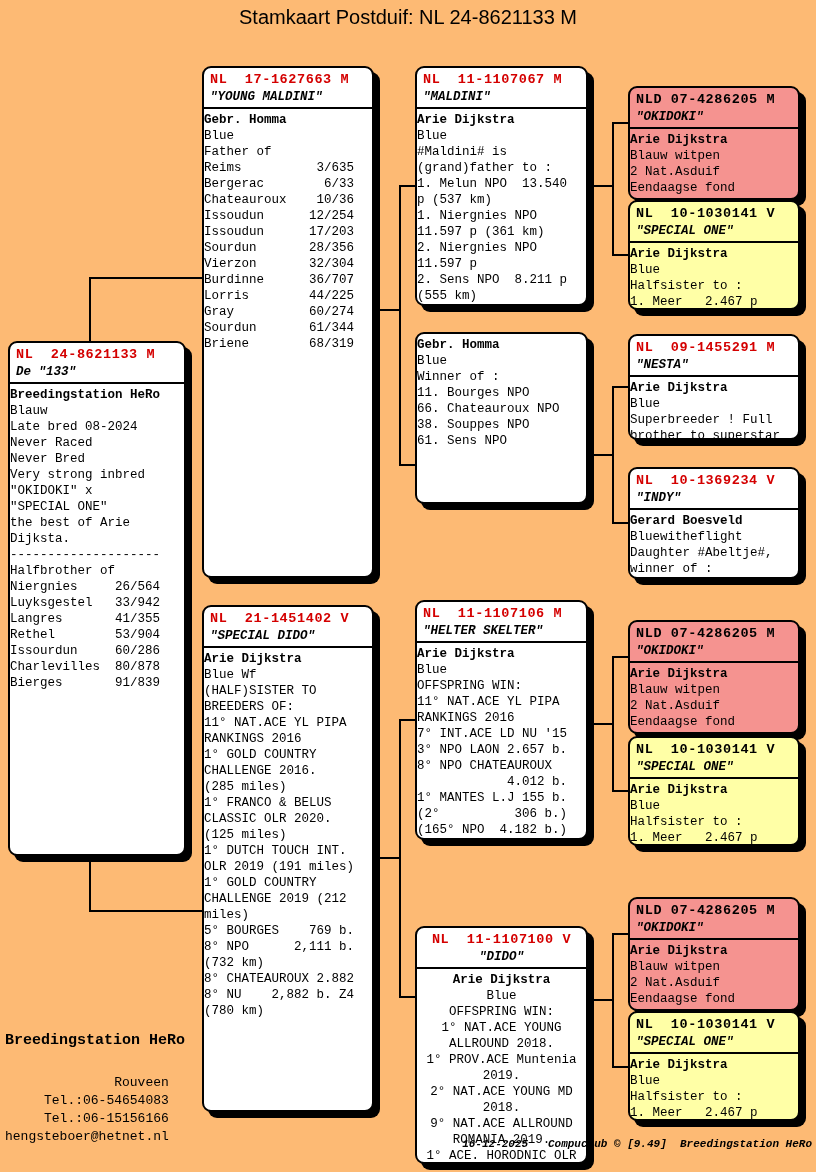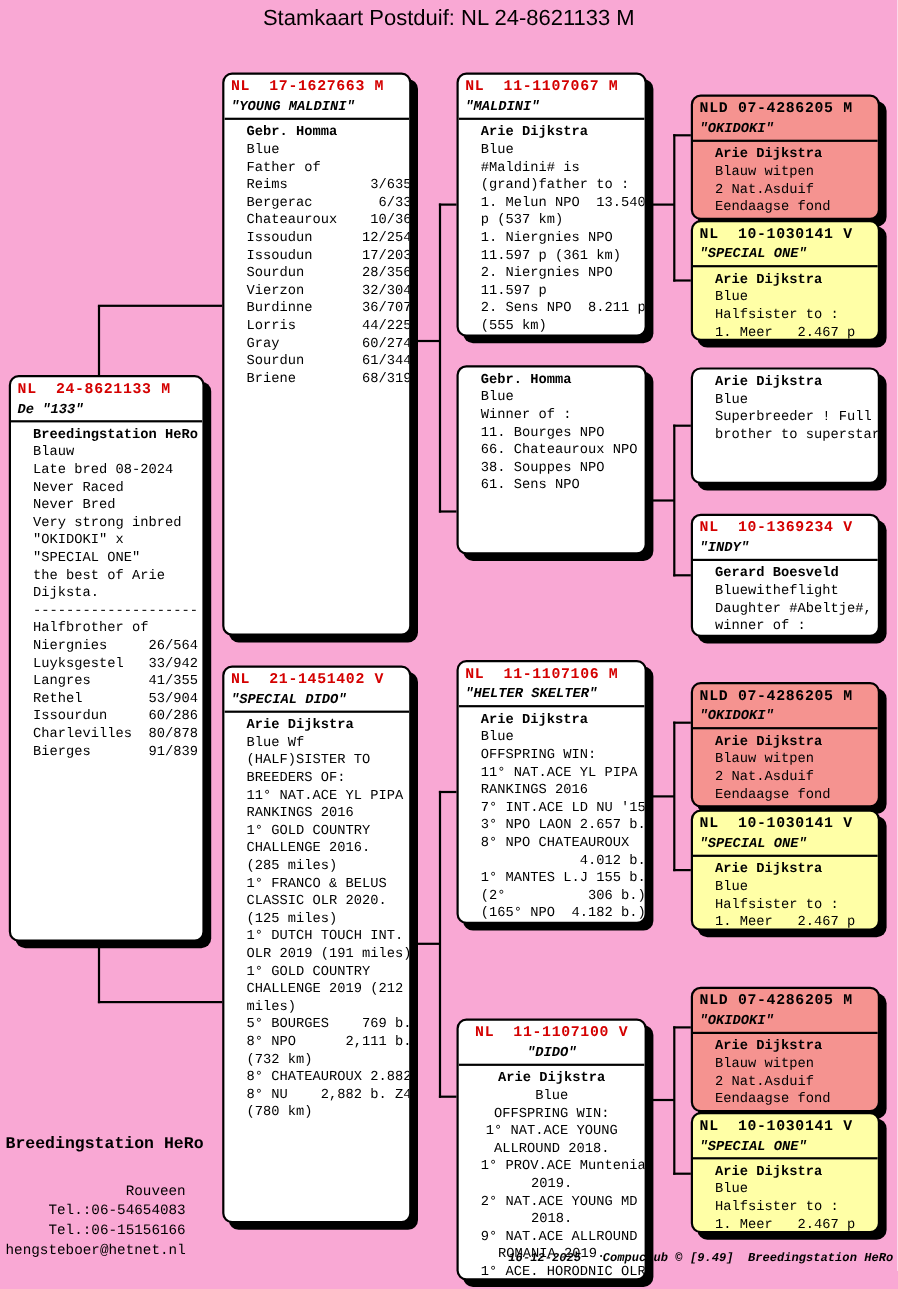--- a/index.html
+++ b/index.html
@@ -3,7 +3,7 @@
 <meta charset="utf-8">
 <style>
   html,body{margin:0;padding:0;background:#fff;}
-  #canvas{position:relative;width:816px;height:1172px;background:#f9a8d4;overflow:hidden;
+  #canvas{position:relative;width:816px;height:1172px;background:#fdba74;overflow:hidden;
           font-family:"Liberation Mono","DejaVu Sans Mono",monospace;}
   .title{position:absolute;left:0;top:6px;width:816px;text-align:center;
          font-family:"Liberation Sans","DejaVu Sans",sans-serif;font-size:20px;color:#000;}

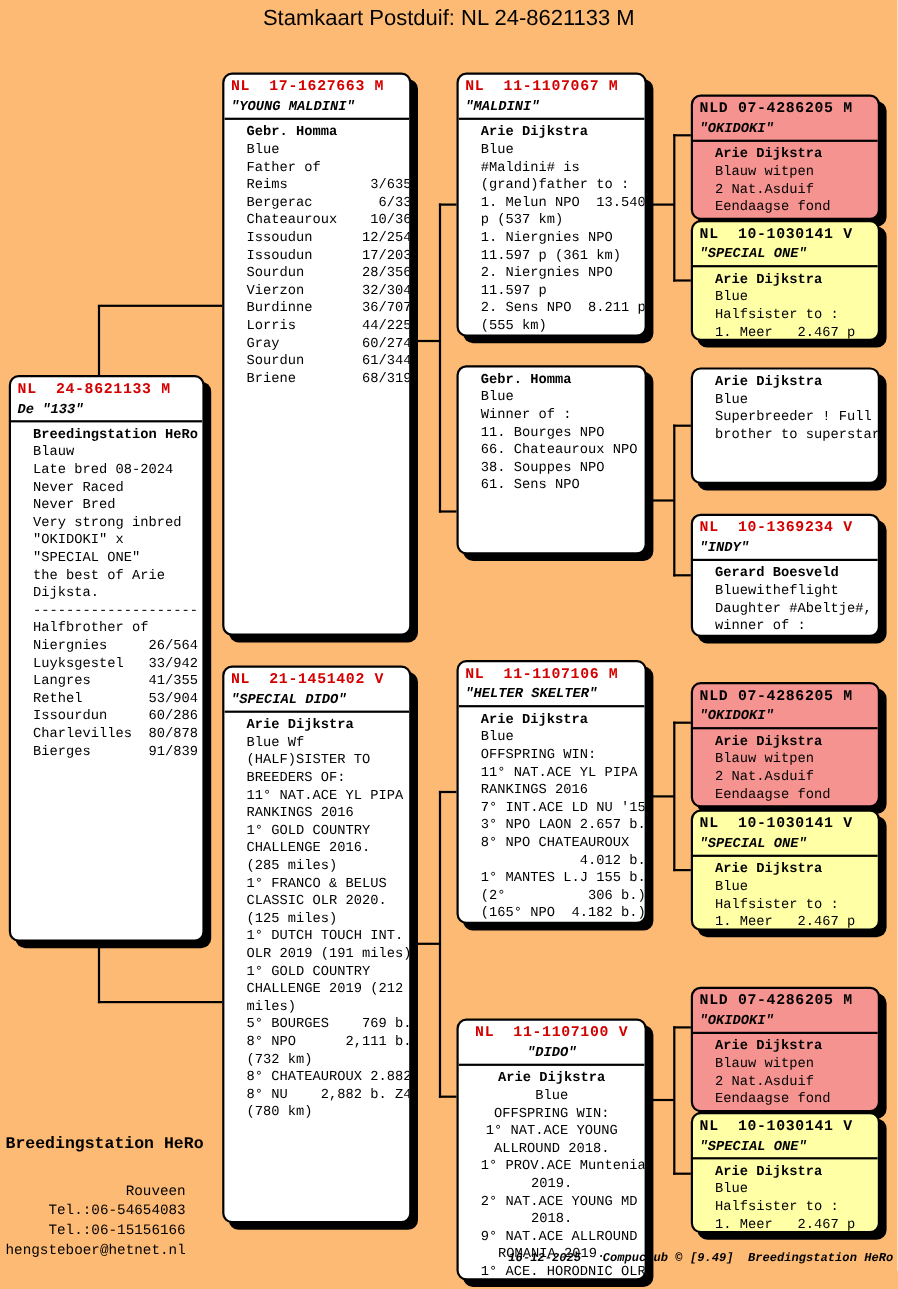--- a/index.html
+++ b/index.html
@@ -17,7 +17,7 @@
   .pink .ring,.yellow .ring{color:#000;}
   .pname{font-size:12.5px;font-weight:bold;font-style:italic;height:17px;line-height:17px;
          color:#000;white-space:pre;}
-  .bbody{padding:3px 20px;}
+  .bbody{padding:3px 0;}
   .fancier{font-size:12.5px;font-weight:bold;height:16px;line-height:16px;white-space:pre;color:#000;}
   .ln{font-size:12.5px;height:16px;line-height:16px;white-space:pre;color:#000;}
   .hline,.vline{position:absolute;background:#000;}

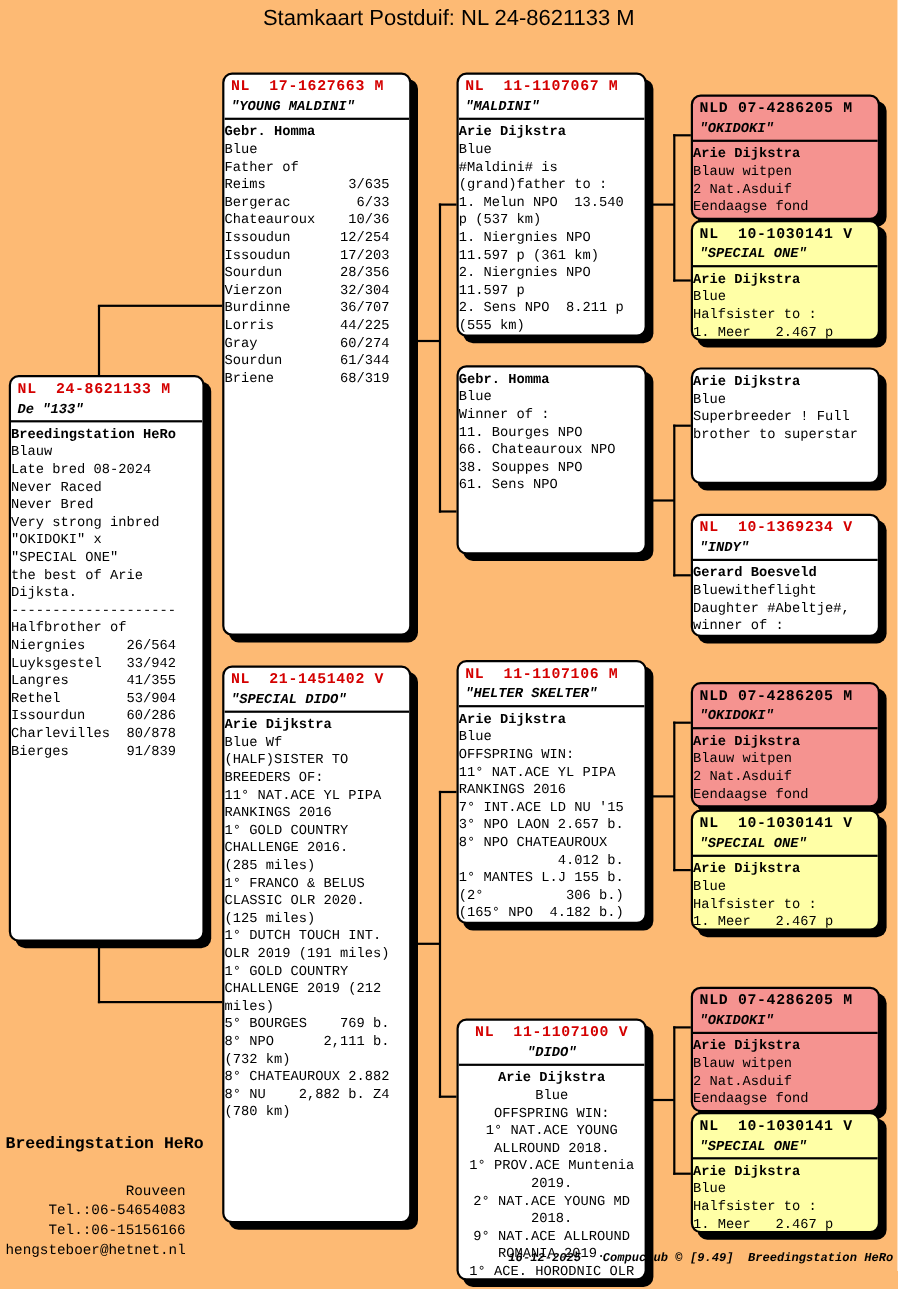--- a/index.html
+++ b/index.html
@@ -257,6 +257,10 @@
   </div>
 
   <div class="box white pos-nesta">
+    <div class="hdr">
+      <div class="ring">NL  09-1455291 M</div>
+      <div class="pname">"NESTA"</div>
+    </div>
     <div class="bbody">
       <div class="fancier">Arie Dijkstra</div>
       <div>

